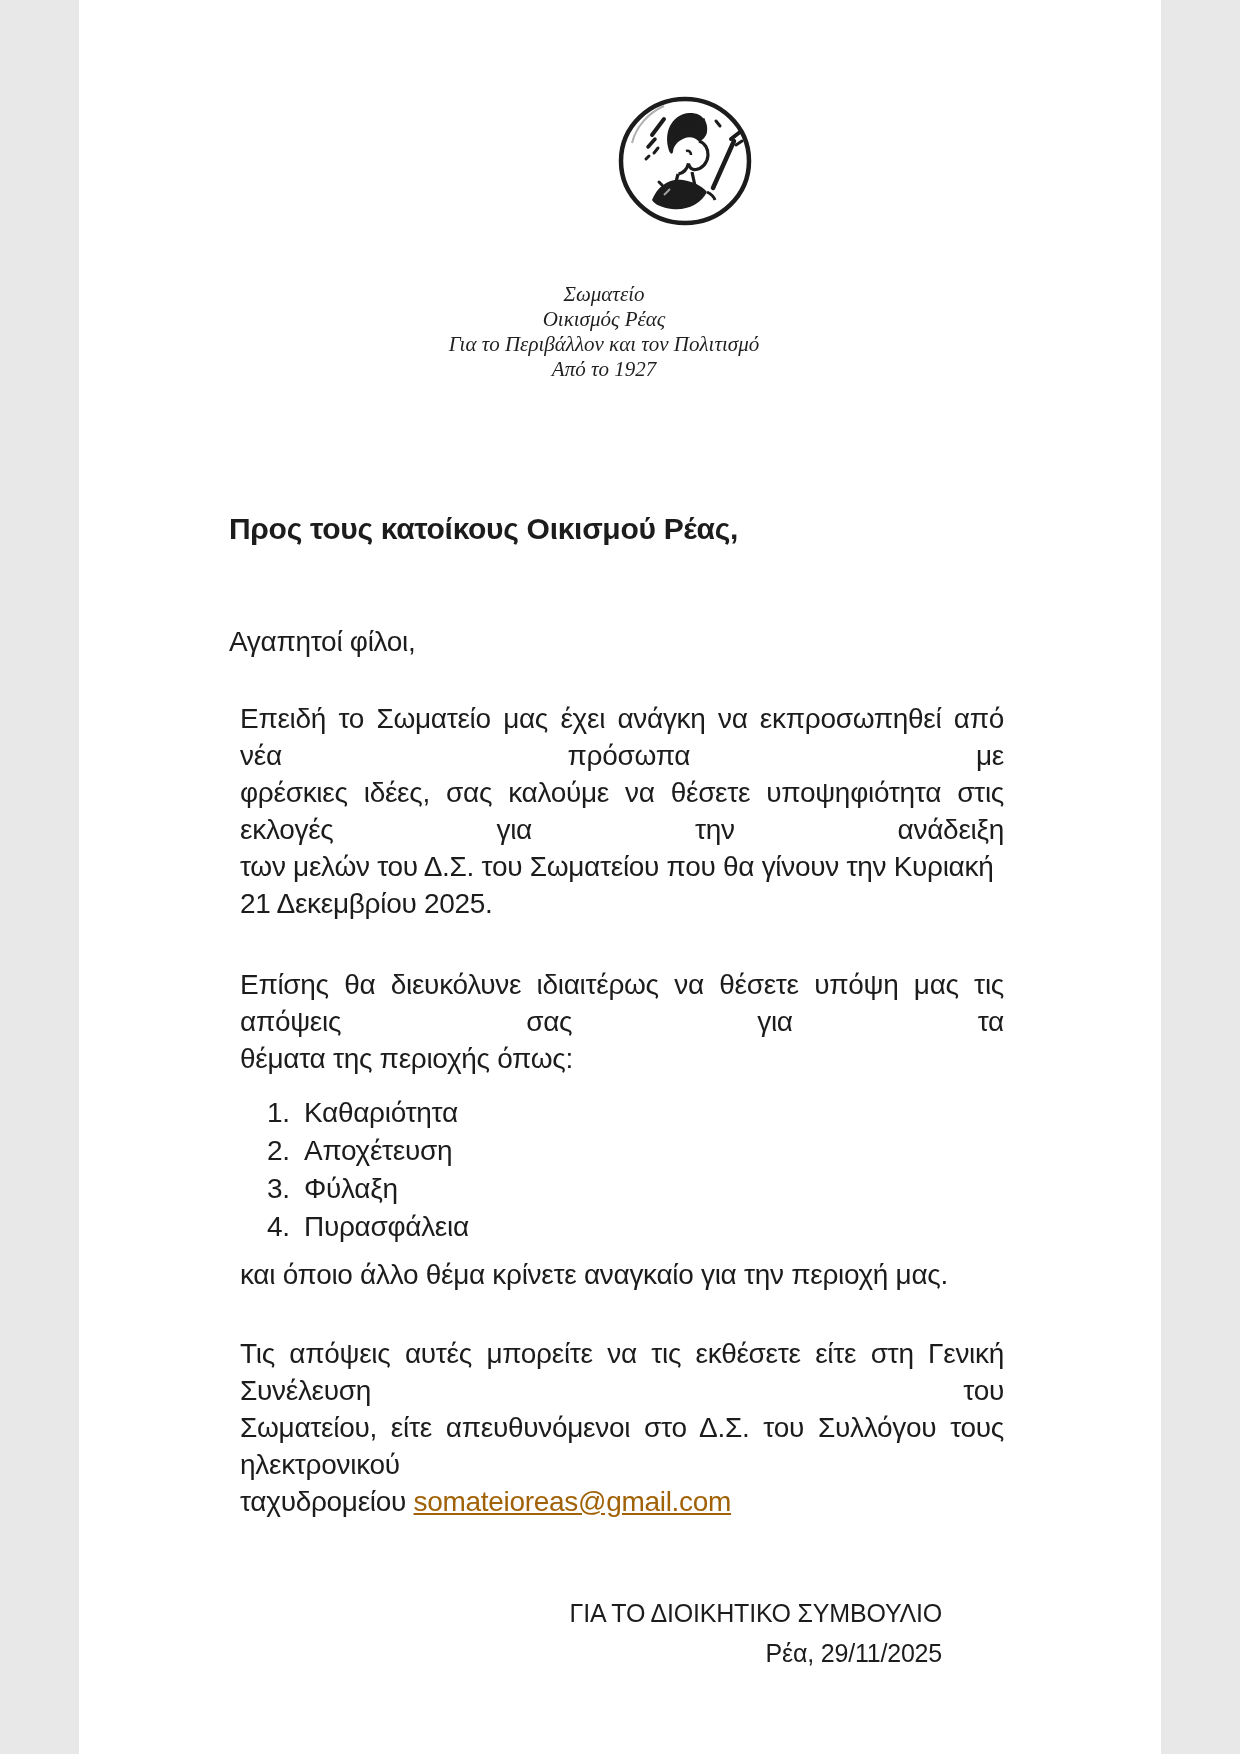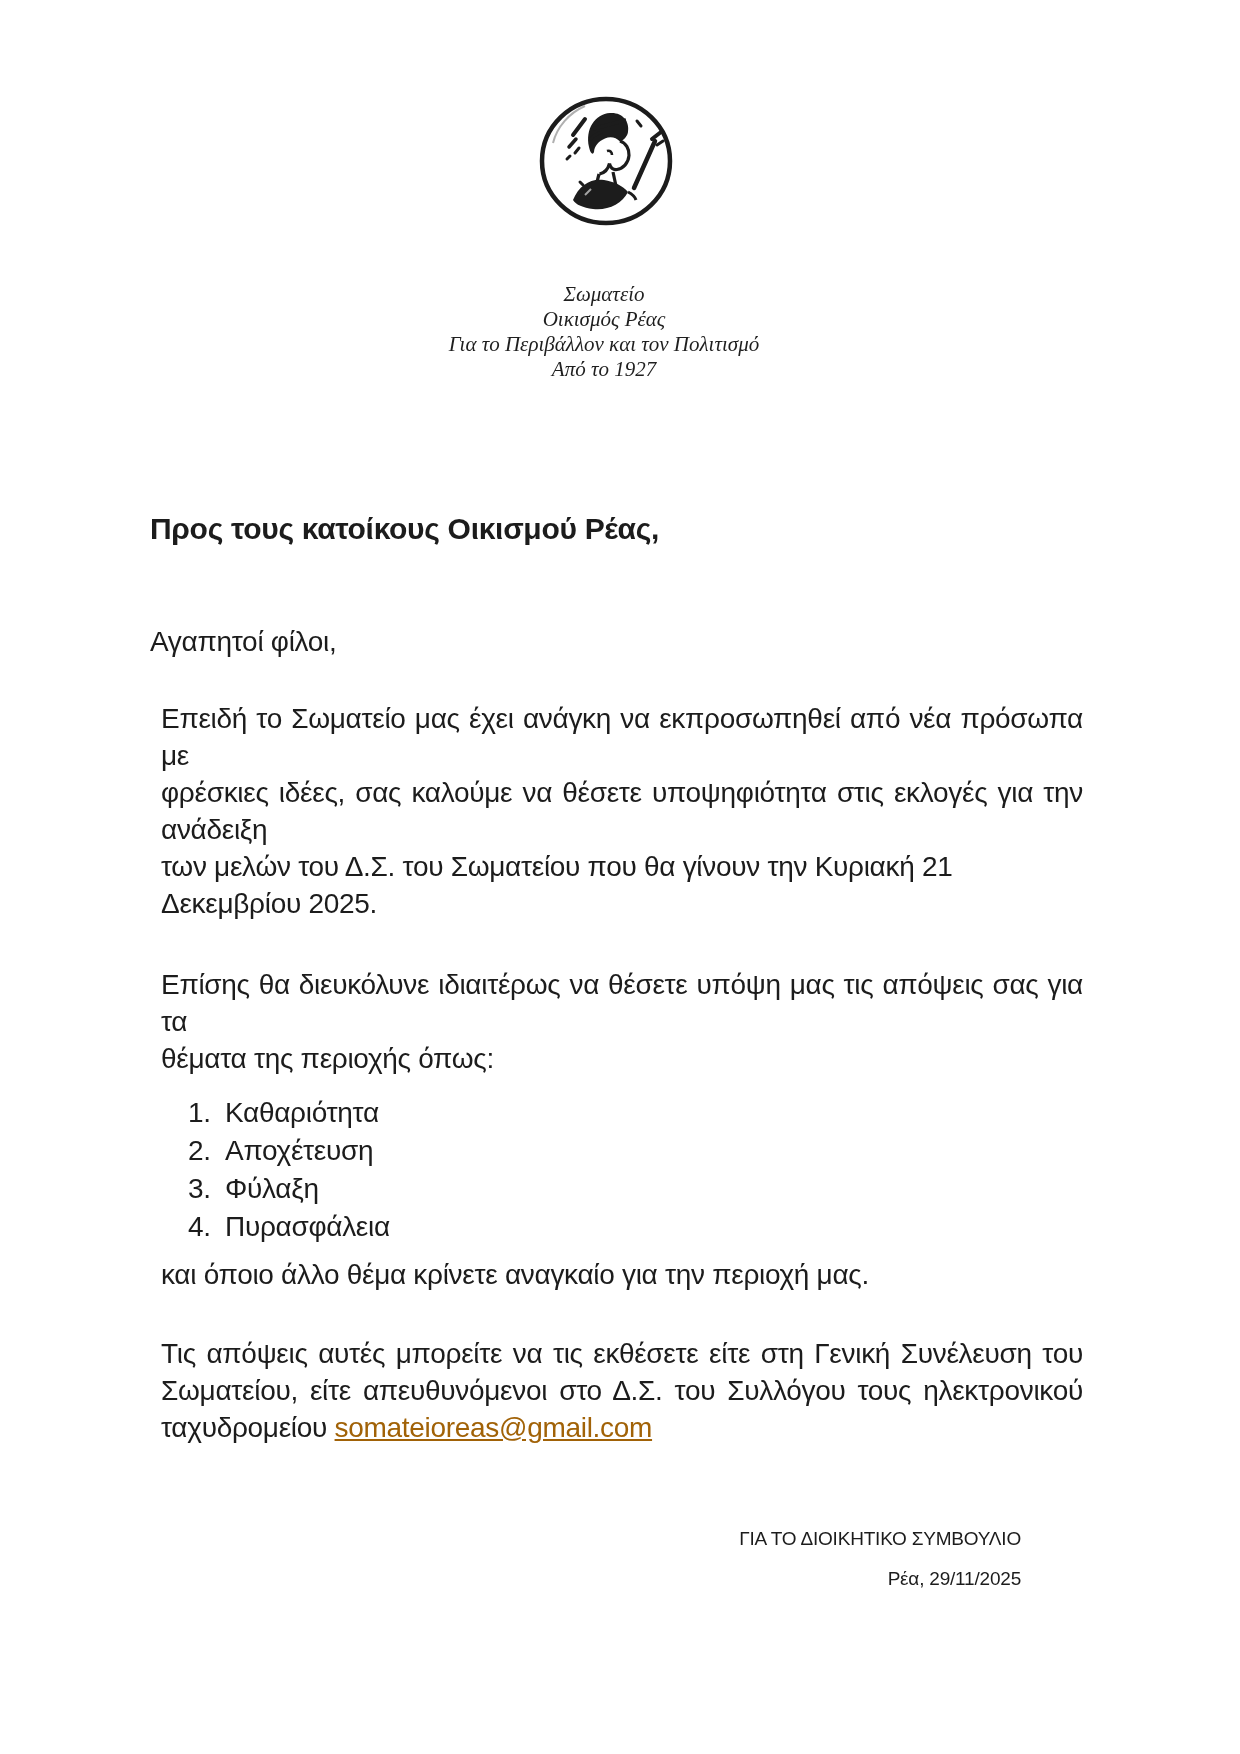--- a/index.html
+++ b/index.html
@@ -5,7 +5,7 @@
   html,body { margin:0; padding:0; background:#e8e8e8; }
   .page {
     position:relative;
-    width:1240px; height:1754px;
+    width:1082px; height:1754px;
     margin:0 auto;
     background:#ffffff;
     box-sizing:border-box;

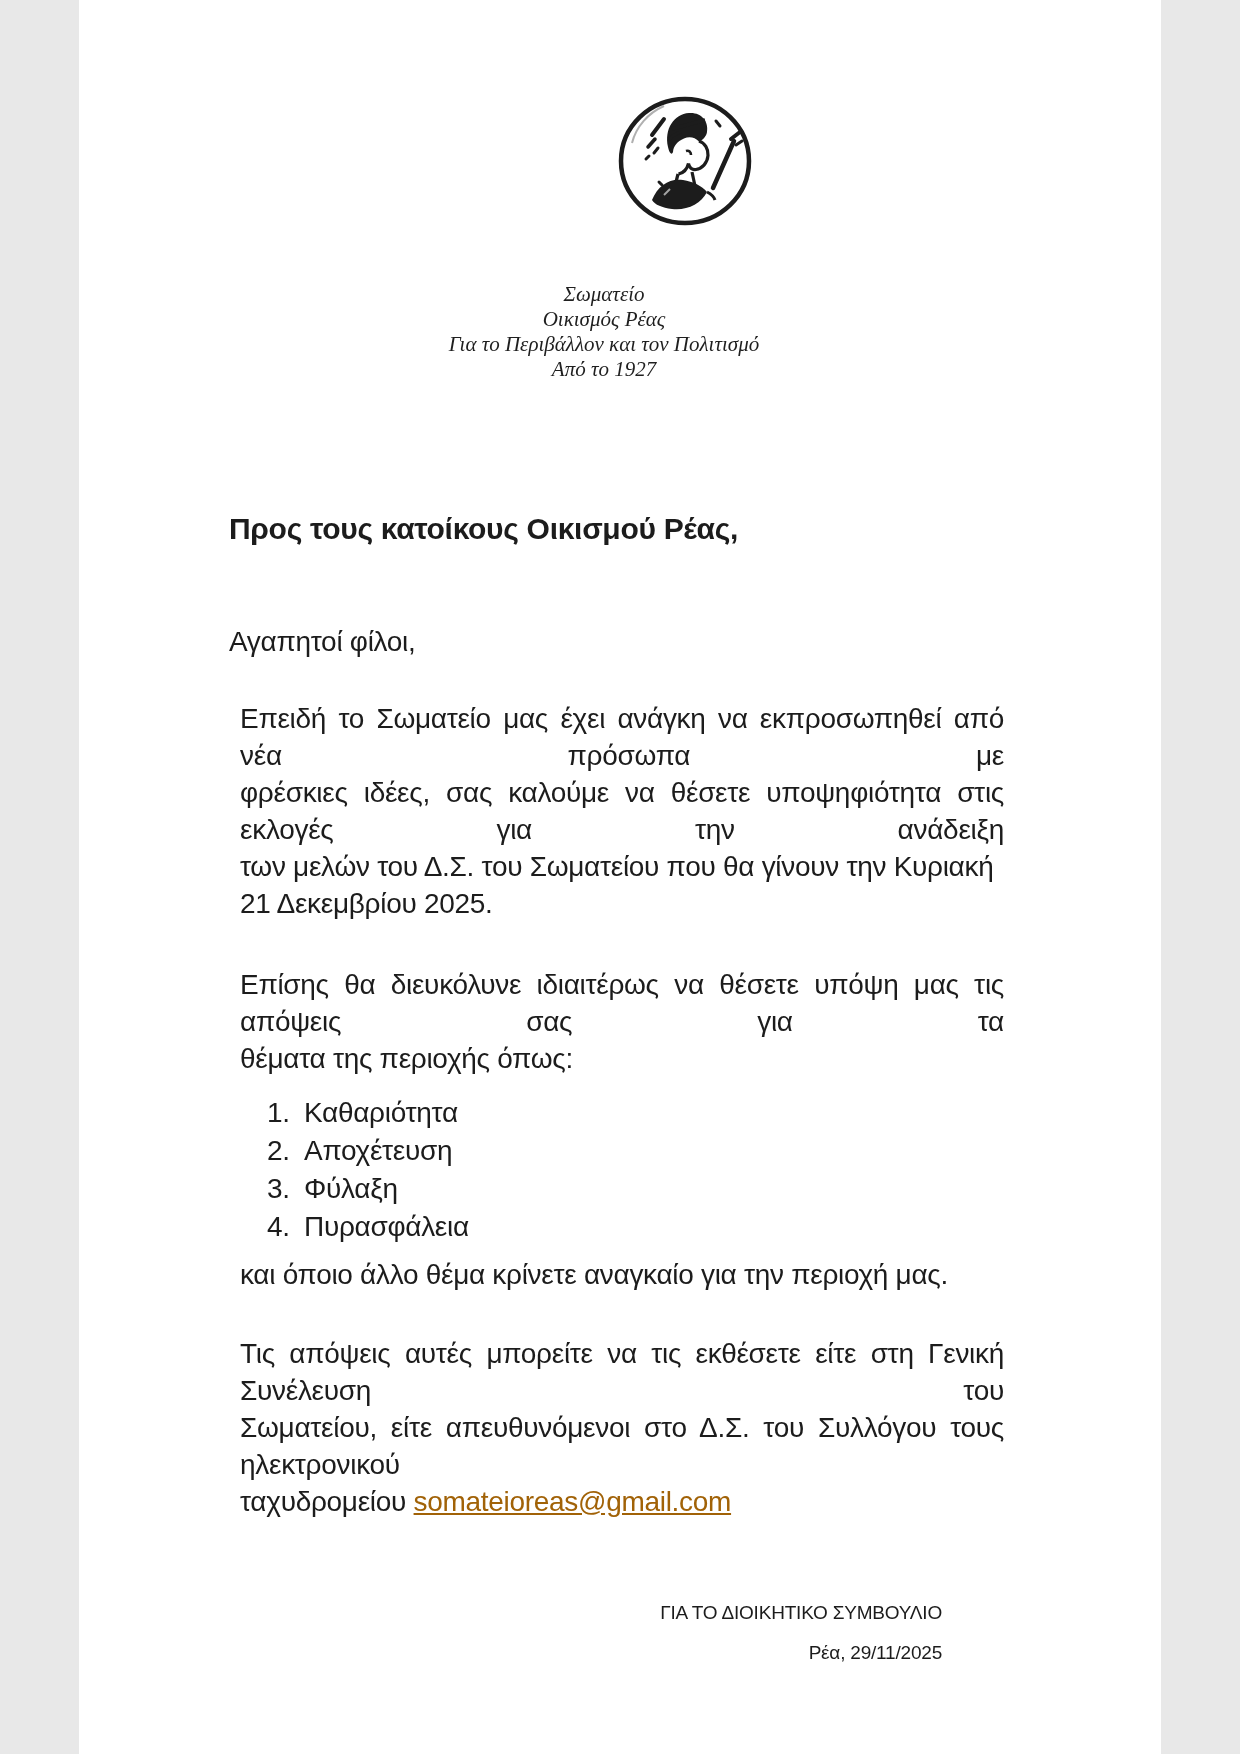--- a/index.html
+++ b/index.html
@@ -52,7 +52,7 @@
     margin-top:73px;
     padding-right:73px;
     text-align:right;
-    font-size:19px; line-height:40px;
+    font-size:25px; line-height:40px;
     letter-spacing:-0.2px;
   }
 </style>

